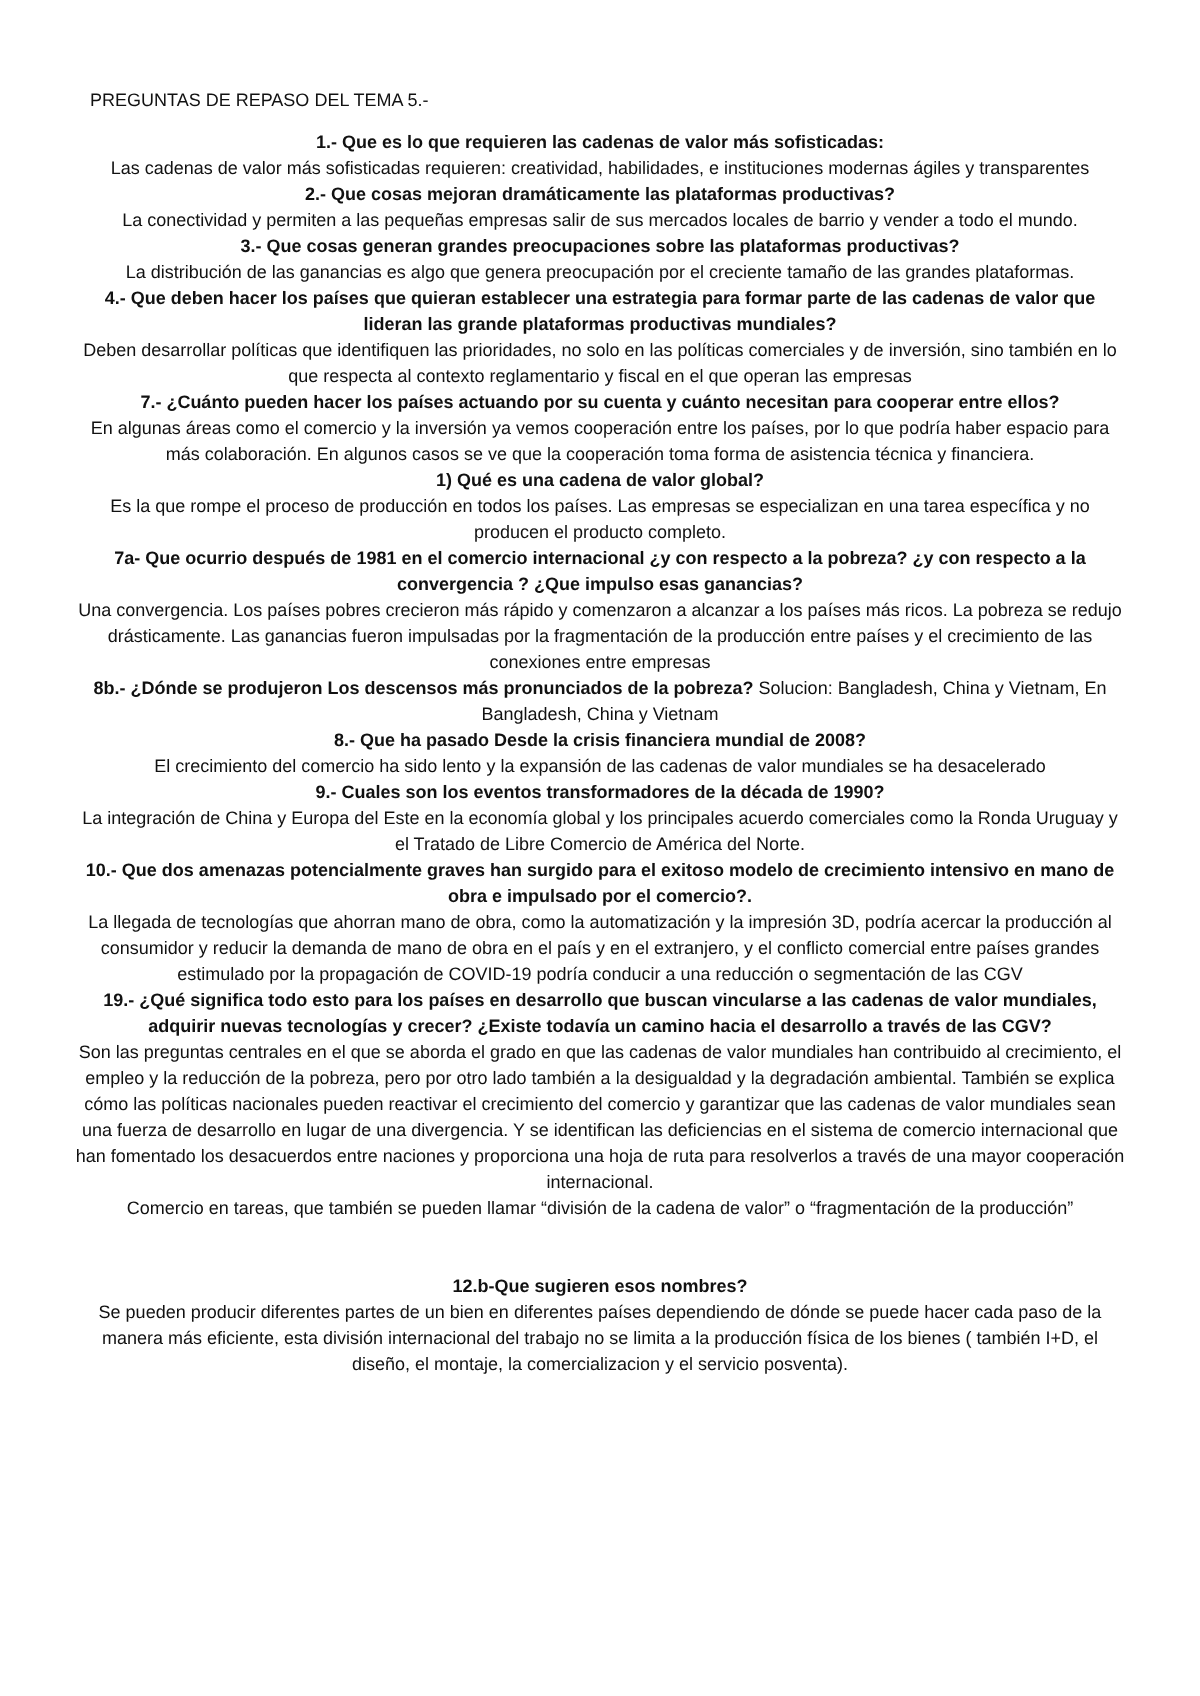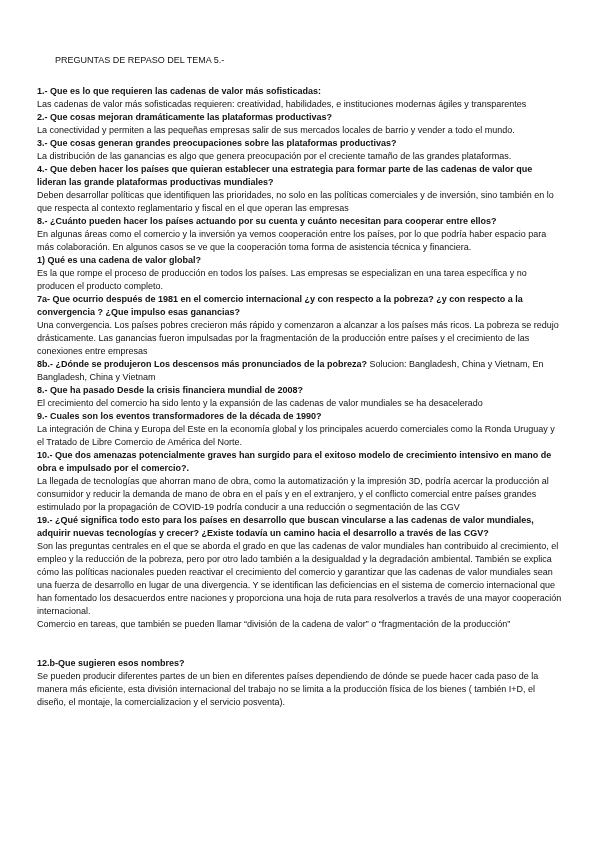--- a/index.html
+++ b/index.html
@@ -25,7 +25,7 @@
     background: #ffffff;
   }
   .title {
-    margin: 18px;
+    margin: 8px;
     font-weight: normal;
     font-size: 9px;
     line-height: 13px;

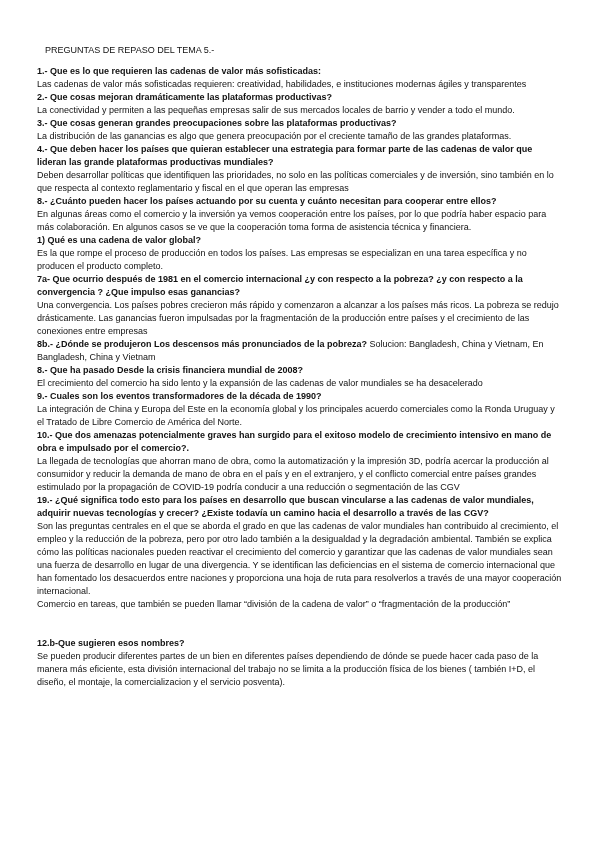--- a/index.html
+++ b/index.html
@@ -33,7 +33,7 @@
   p.block {
     margin: 0;
     padding: 0;
-    text-align: left;
+    text-align: center;
     word-spacing: normal;
   }
   .b { font-weight: bold; }

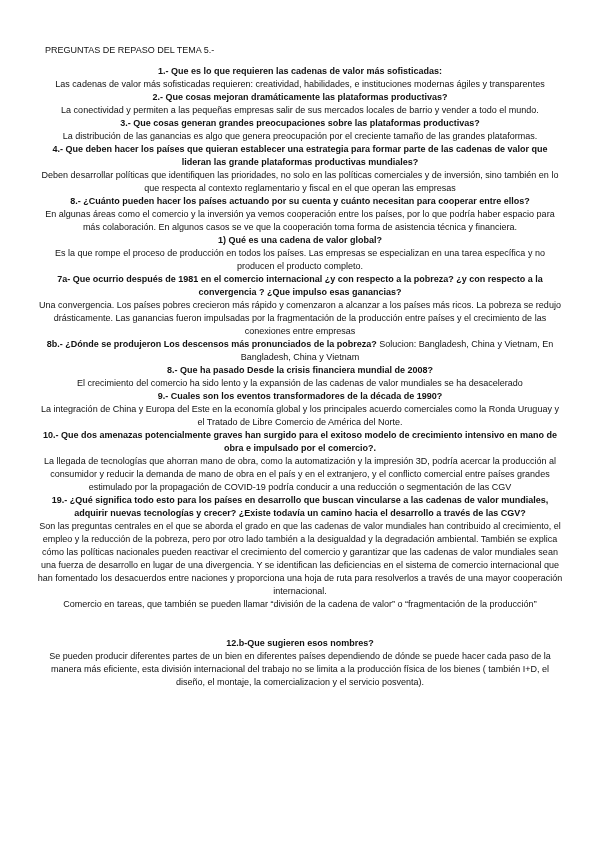--- a/index.html
+++ b/index.html
@@ -54,7 +54,7 @@
       <p class="block"><span class="r">La distribución de las ganancias es algo que genera preocupación por el creciente tamaño de las grandes plataformas.</span></p>
       <p class="block"><span class="b">4.- Que deben hacer los países que quieran establecer una estrategia para formar parte de las cadenas de valor que lideran las grande plataformas productivas mundiales?</span></p>
       <p class="block"><span class="r">Deben desarrollar políticas que identifiquen las prioridades, no solo en las políticas comerciales y de inversión, sino también en lo que respecta al contexto reglamentario y fiscal en el que operan las empresas</span></p>
-      <p class="block"><span class="b">8.- ¿Cuánto pueden hacer los países actuando por su cuenta y cuánto necesitan para cooperar entre ellos?</span></p>
+      <p class="block"><span class="b">7.- ¿Cuánto pueden hacer los países actuando por su cuenta y cuánto necesitan para cooperar entre ellos?</span></p>
       <p class="block"><span class="r">En algunas áreas como el comercio y la inversión ya vemos cooperación entre los países, por lo que podría haber espacio para más colaboración. En algunos casos se ve que la cooperación toma forma de asistencia técnica y financiera.</span></p>
       <p class="block"><span class="b">1) Qué es una cadena de valor global?</span></p>
       <p class="block"><span class="r">Es la que rompe el proceso de producción en todos los países. Las empresas se especializan en una tarea específica y no producen el producto completo.</span></p>

